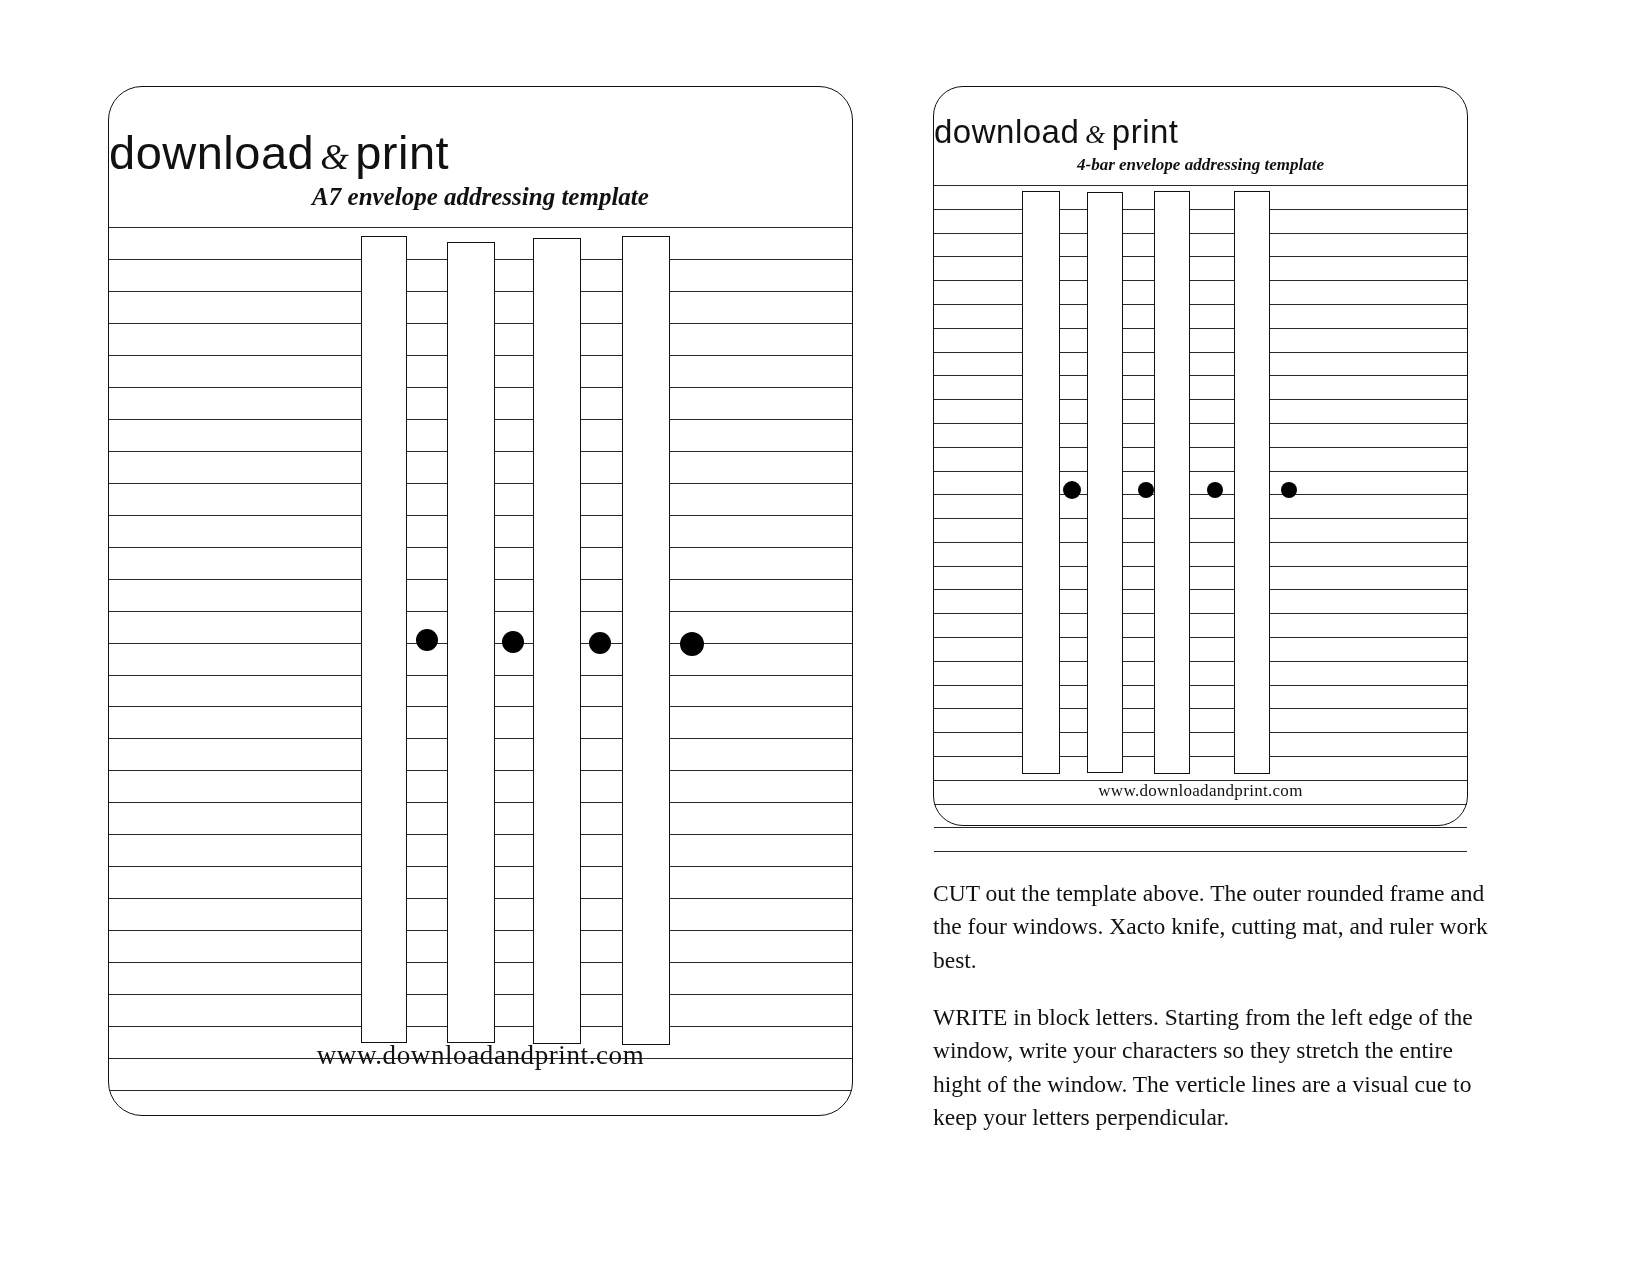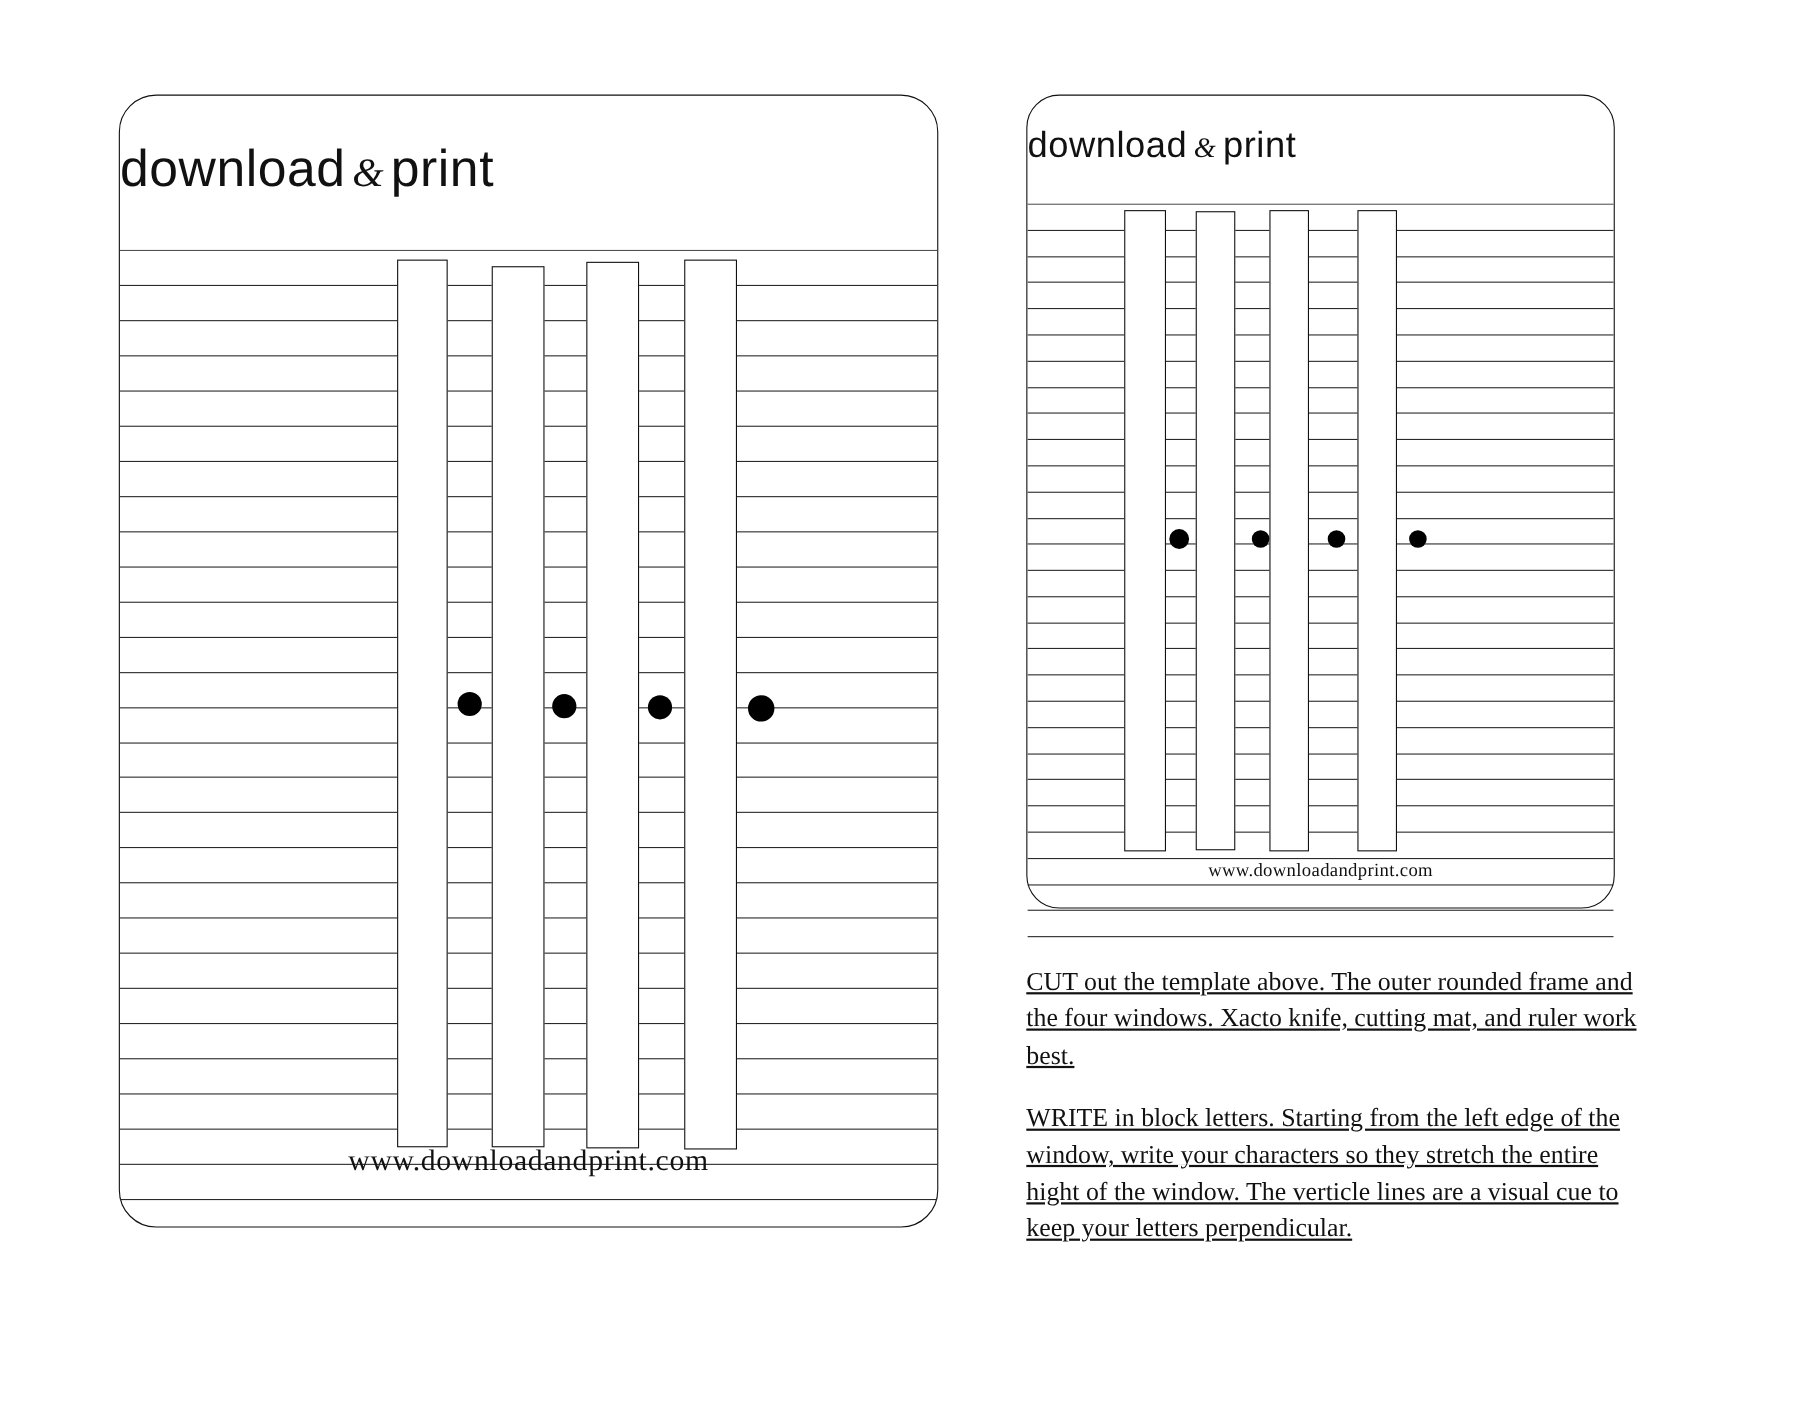--- a/index.html
+++ b/index.html
@@ -233,6 +233,7 @@
     <span>download</span><span class="amp">&amp;</span><span>print</span>
   </div>
 
+  <div class="subtitle">4-bar envelope addressing template</div>
 
   <div class="rules" id="rules-right">
       <div class="rule-line" style="top: 0px;"></div>

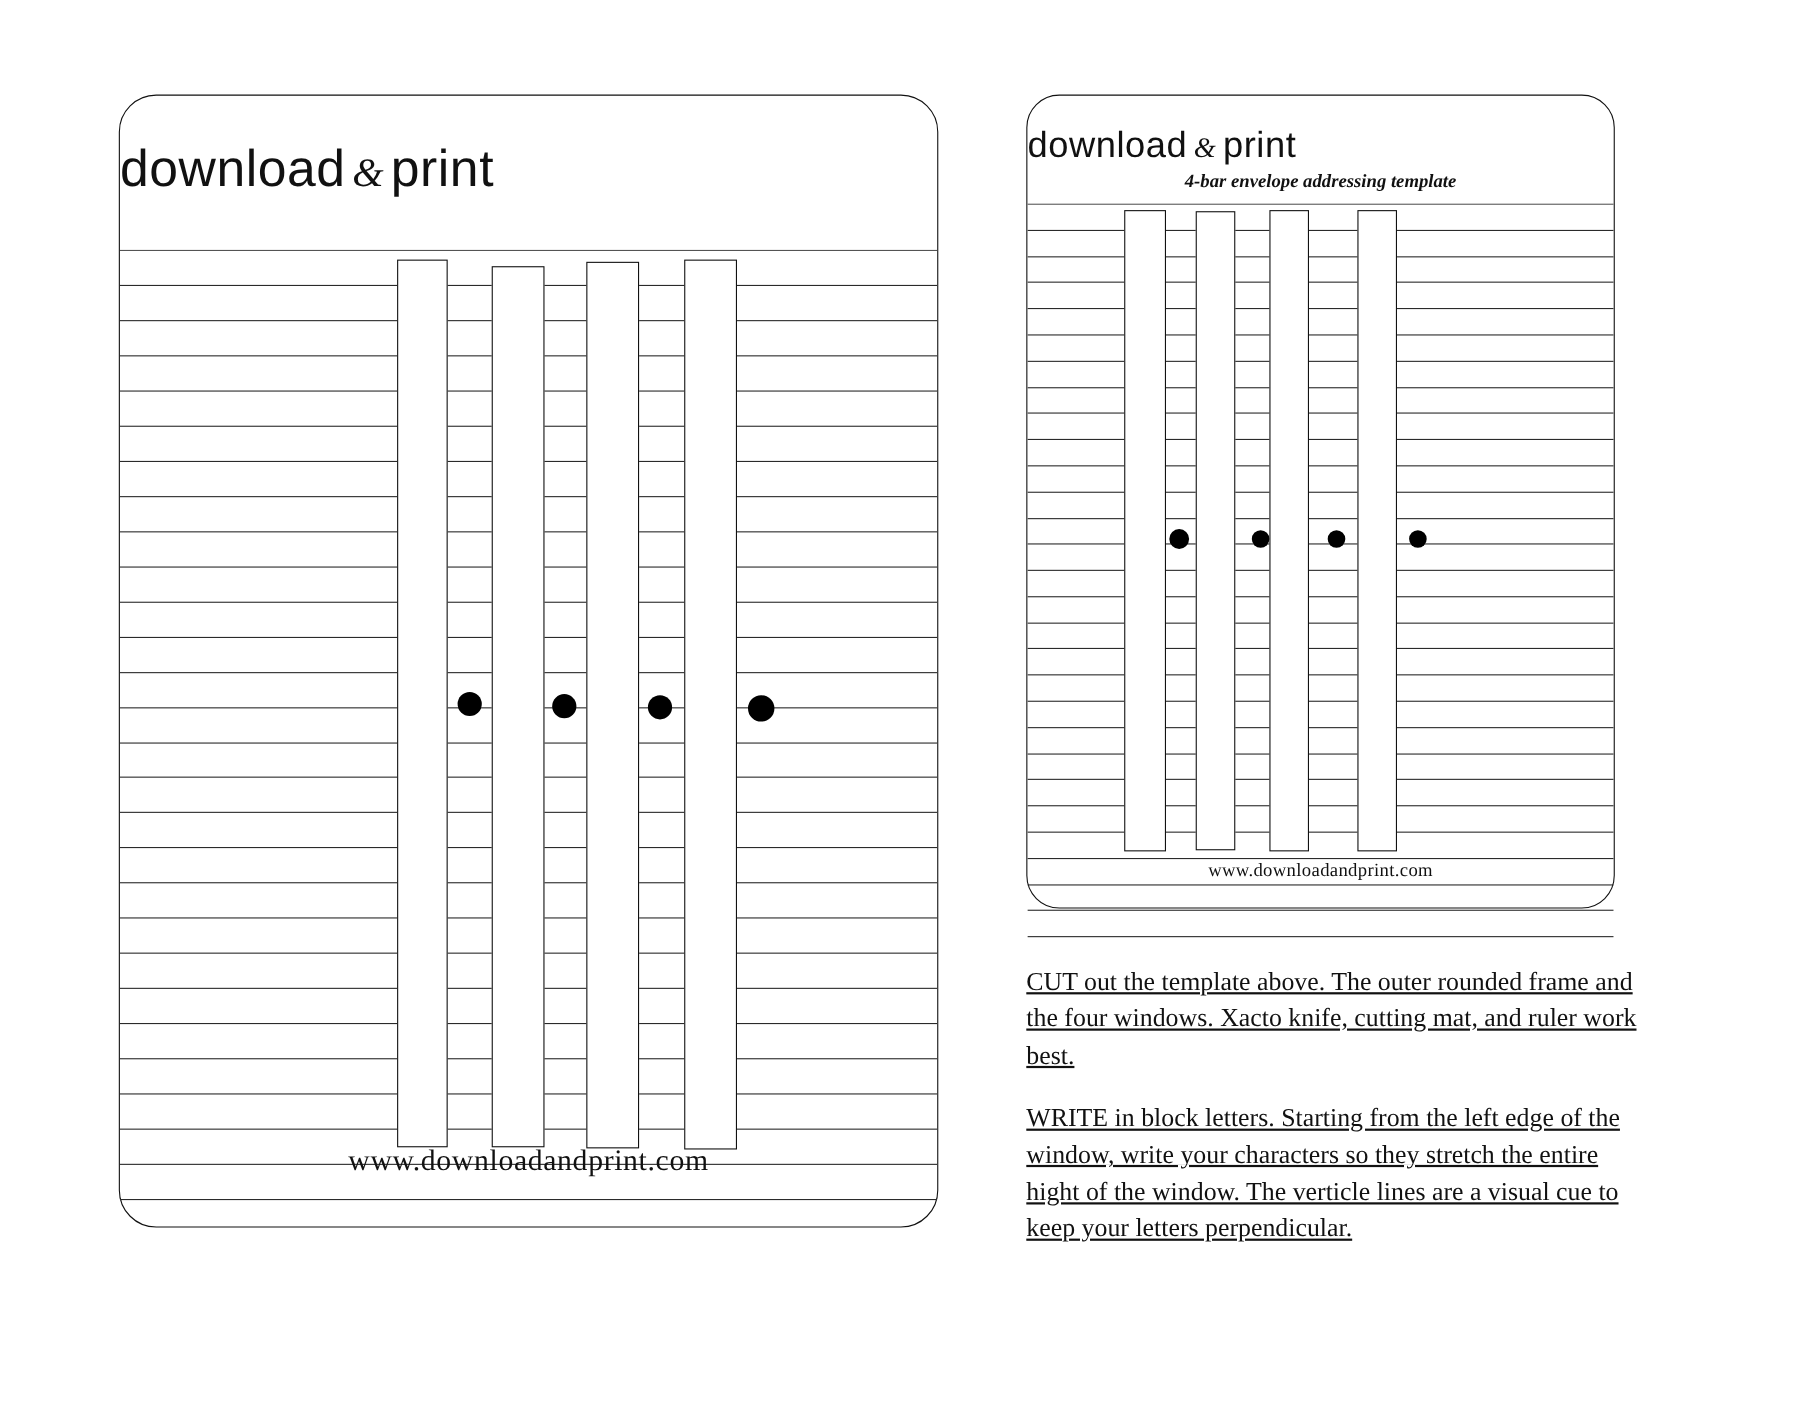--- a/index.html
+++ b/index.html
@@ -178,6 +178,7 @@
     <span>download</span><span class="amp">&amp;</span><span>print</span>
   </div>
 
+  <div class="subtitle">A7 envelope addressing template</div>
 
   <div class="rules" id="rules-left">
       <div class="rule-line" style="top: 0px;"></div>

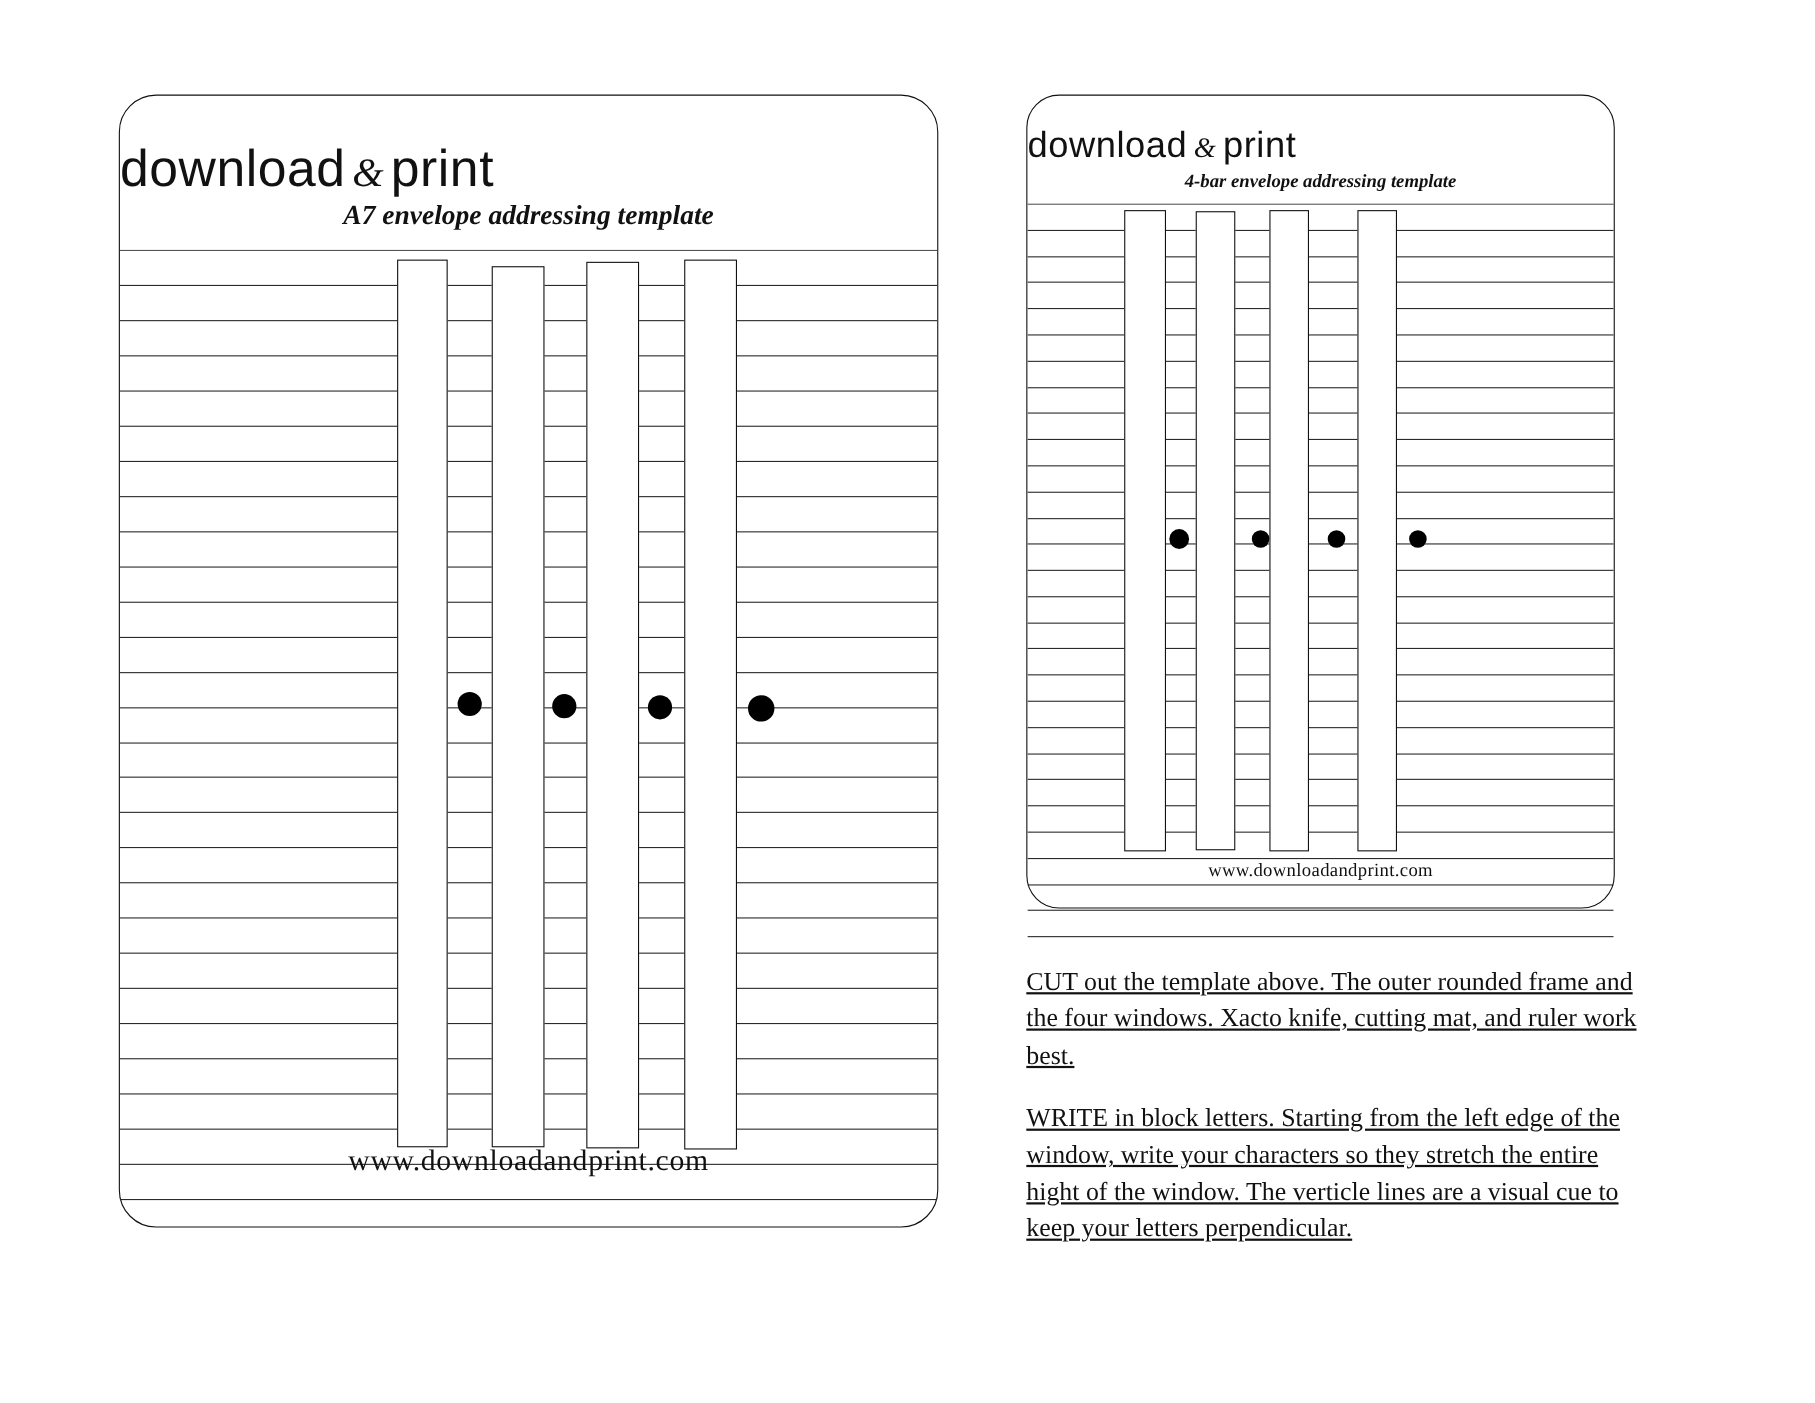--- a/index.html
+++ b/index.html
@@ -163,7 +163,6 @@
   }
   .instructions p {
     margin: 0 0 24px 0;
-    text-decoration: underline;
   }
   .instructions p:last-child {
     margin-bottom: 0;

